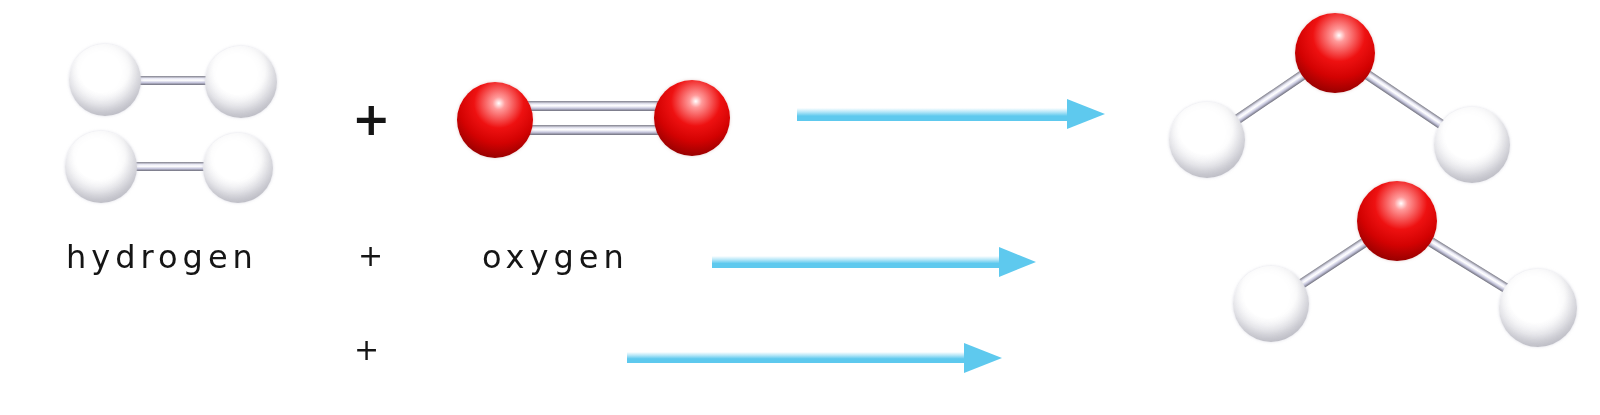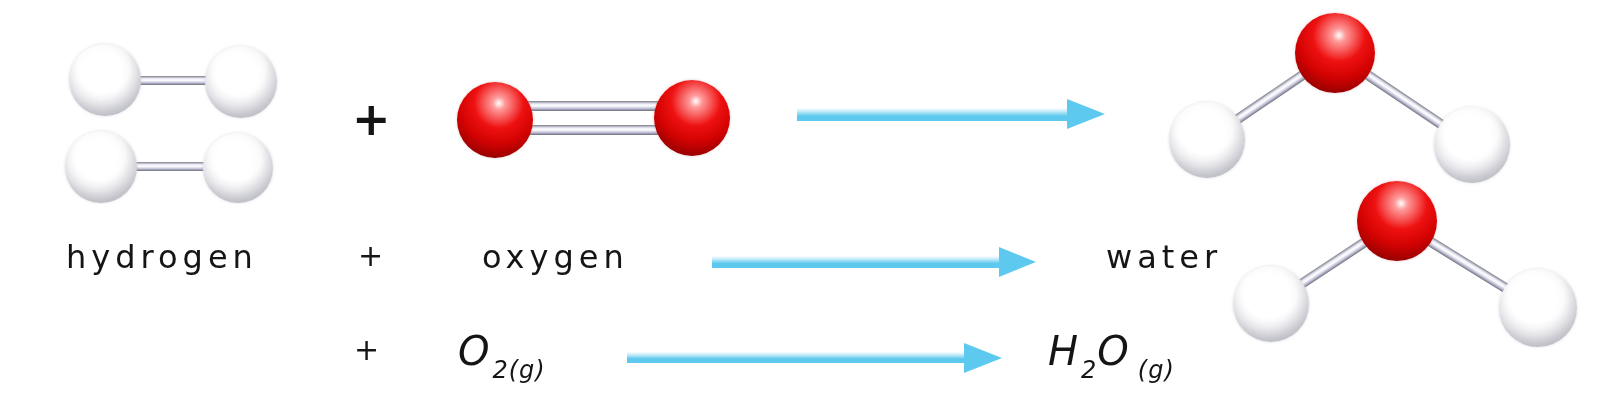--- a/index.html
+++ b/index.html
@@ -103,7 +103,6 @@
   <div class="name" style="left:66px;top:238px;">hydrogen</div>
   <div class="plus" style="left:358px;top:238px;">+</div>
   <div class="name" style="left:482px;top:238px;">oxygen</div>
-  <div class="name" style="left:1106px;top:238px;">water</div>
 
   <div class="plus" style="left:354px;top:332px;">+</div>
   <div class="formula" style="left:458px;top:328px;">

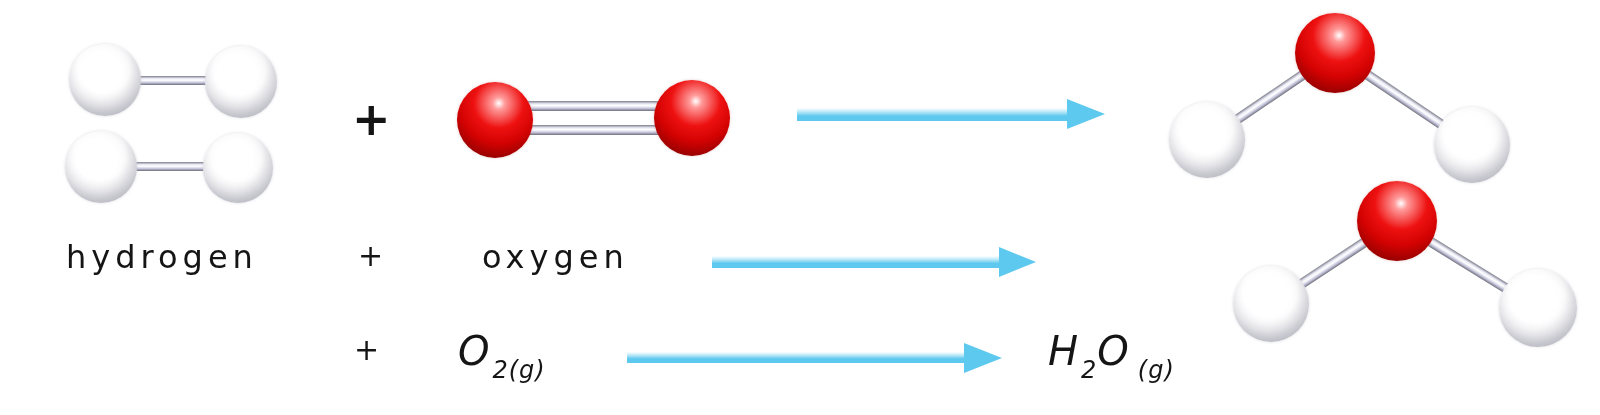--- a/index.html
+++ b/index.html
@@ -105,9 +105,6 @@
   <div class="name" style="left:482px;top:238px;">oxygen</div>
 
   <div class="plus" style="left:354px;top:332px;">+</div>
-  <div class="formula" style="left:458px;top:328px;">
-    <span>O</span><span class="sub">2(g)</span>
-  </div>
   <div class="formula" style="left:1048px;top:328px;">
     <span>H</span><span class="sub">2</span><span>O</span><span class="sub gap">(g)</span>
   </div>

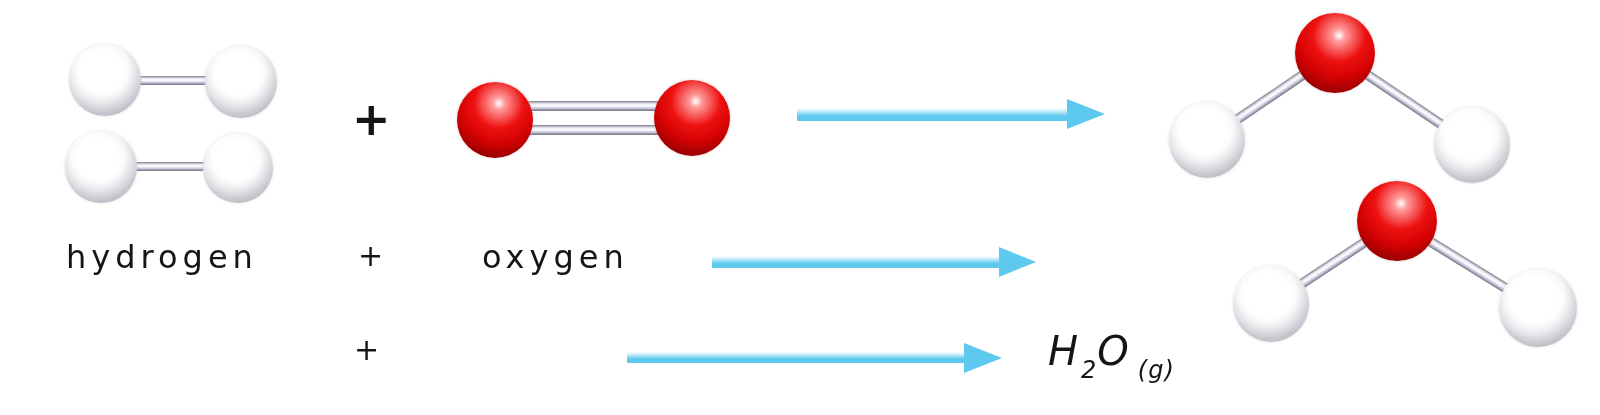--- a/index.html
+++ b/index.html
@@ -105,9 +105,6 @@
   <div class="name" style="left:482px;top:238px;">oxygen</div>
 
   <div class="plus" style="left:354px;top:332px;">+</div>
-  <div class="formula" style="left:1048px;top:328px;">
-    <span>H</span><span class="sub">2</span><span>O</span><span class="sub gap">(g)</span>
-  </div>
 
 </div>
 

